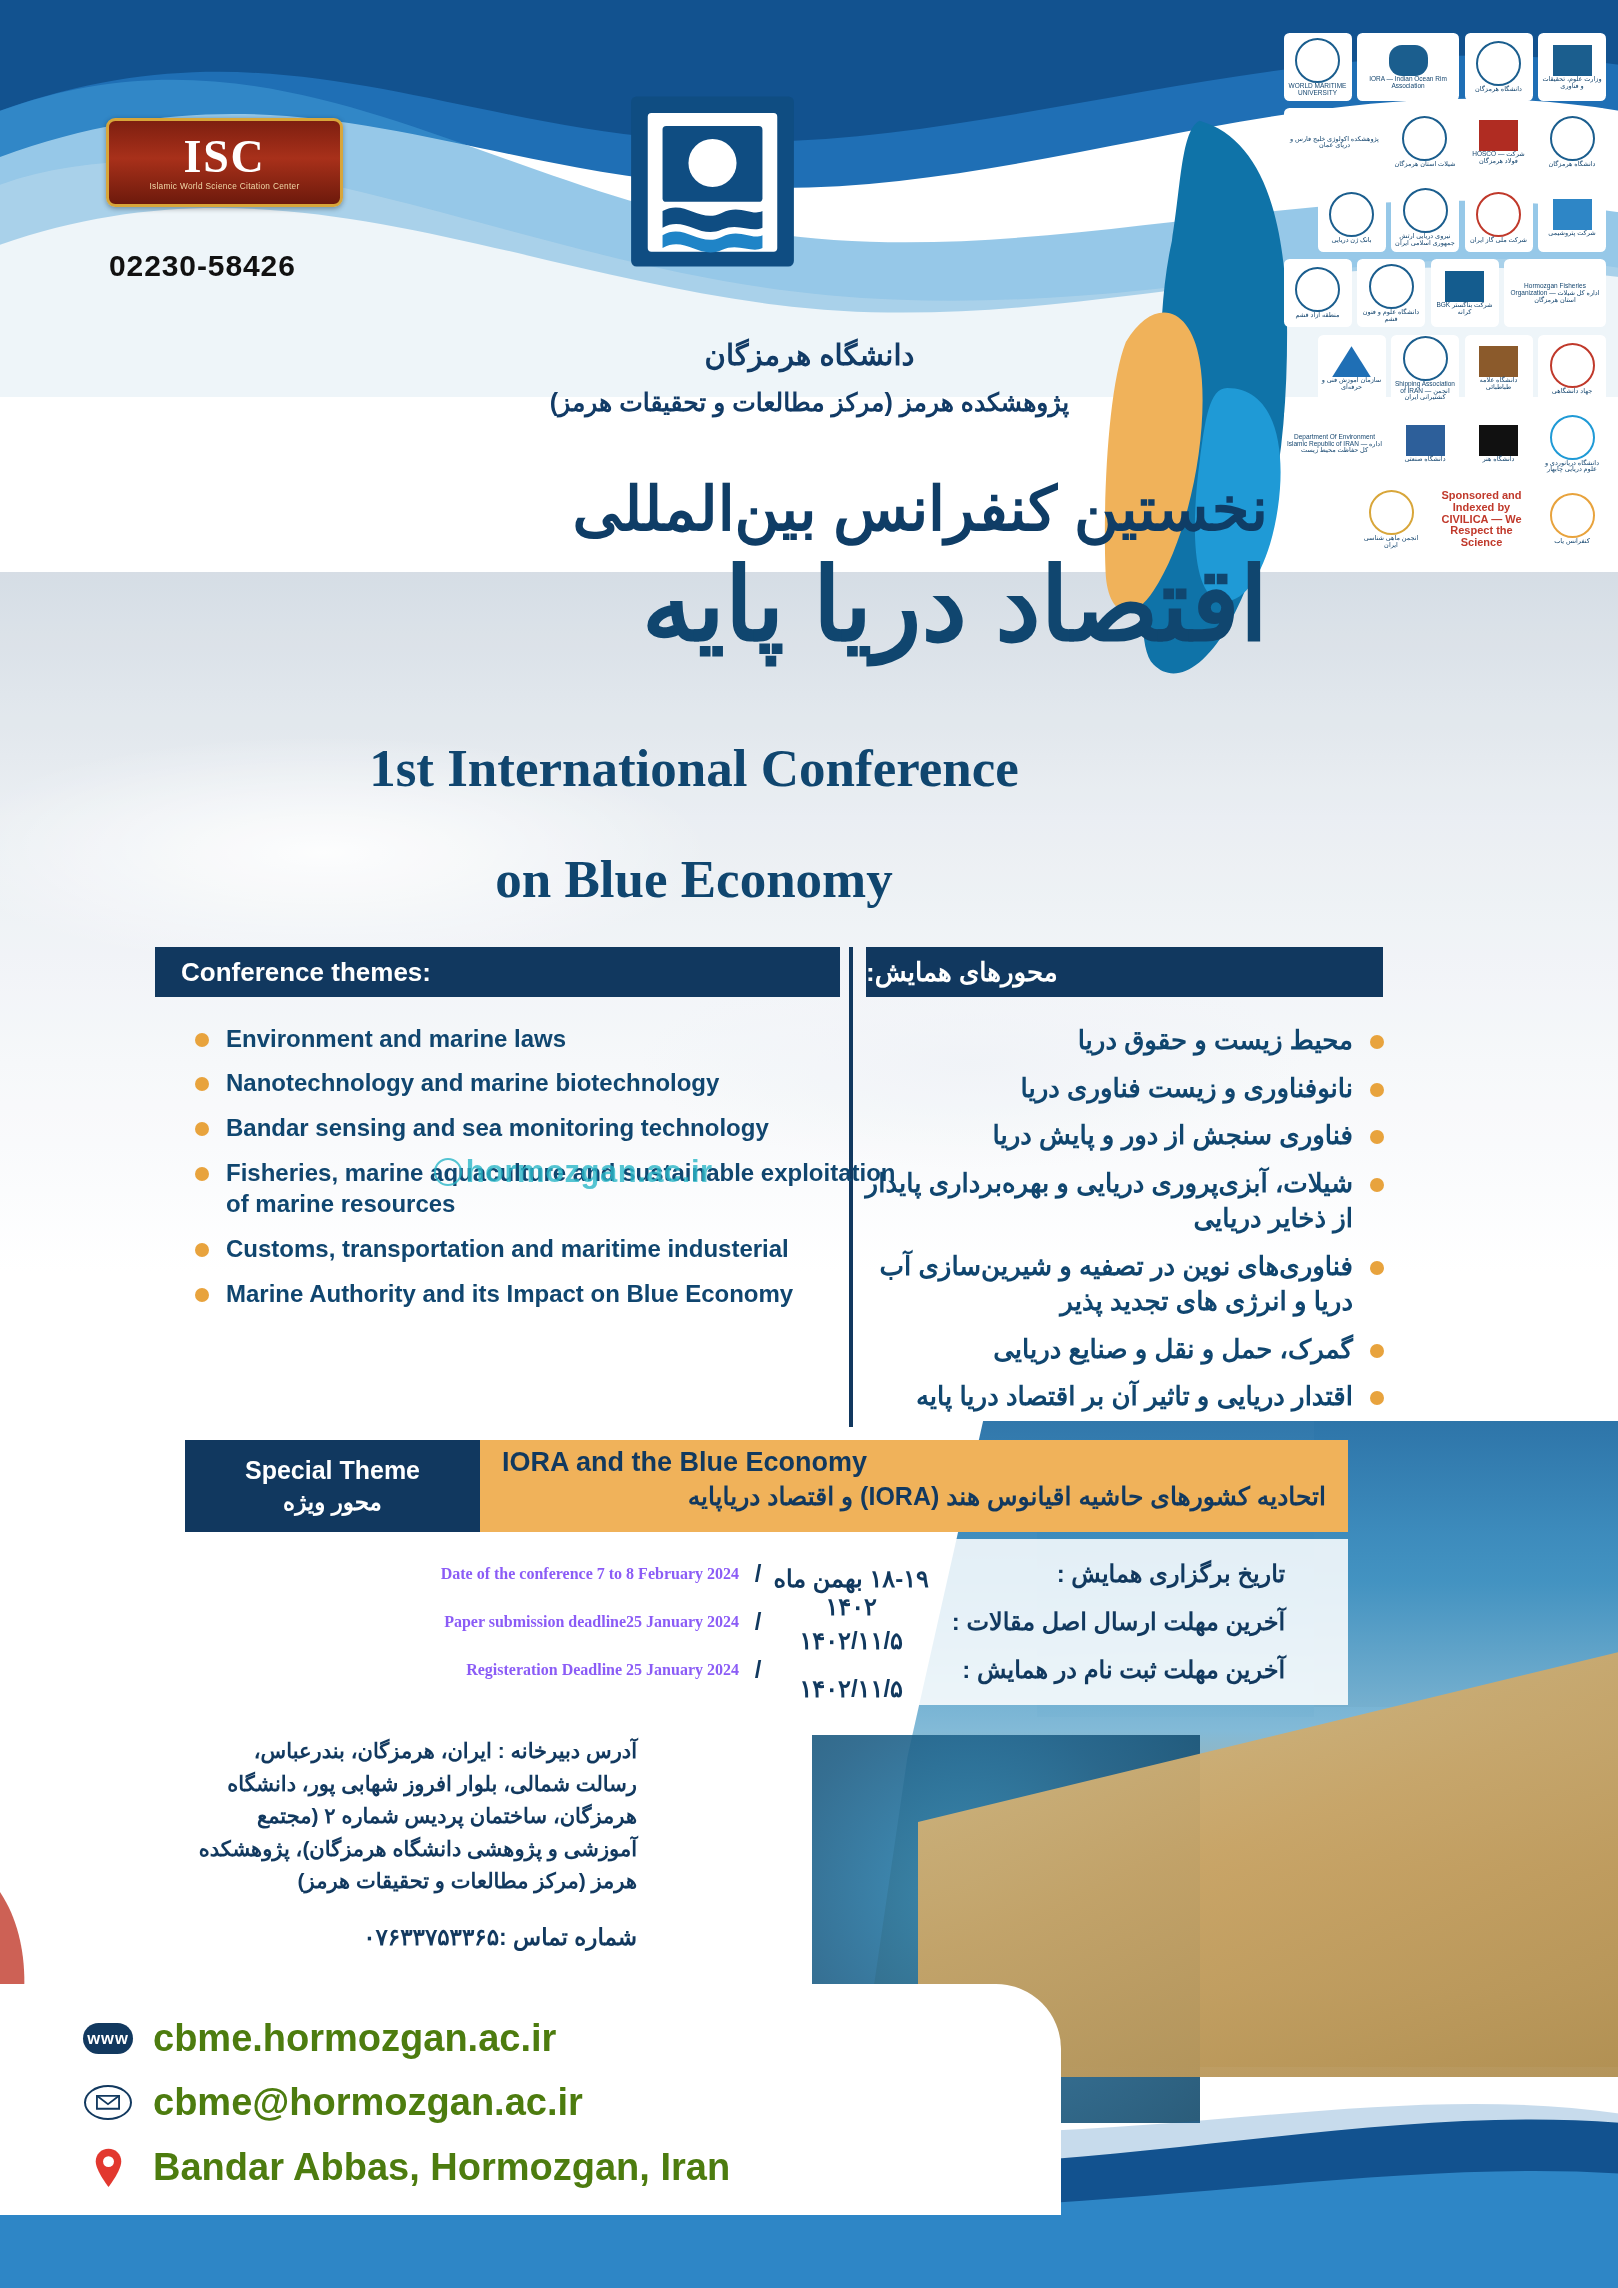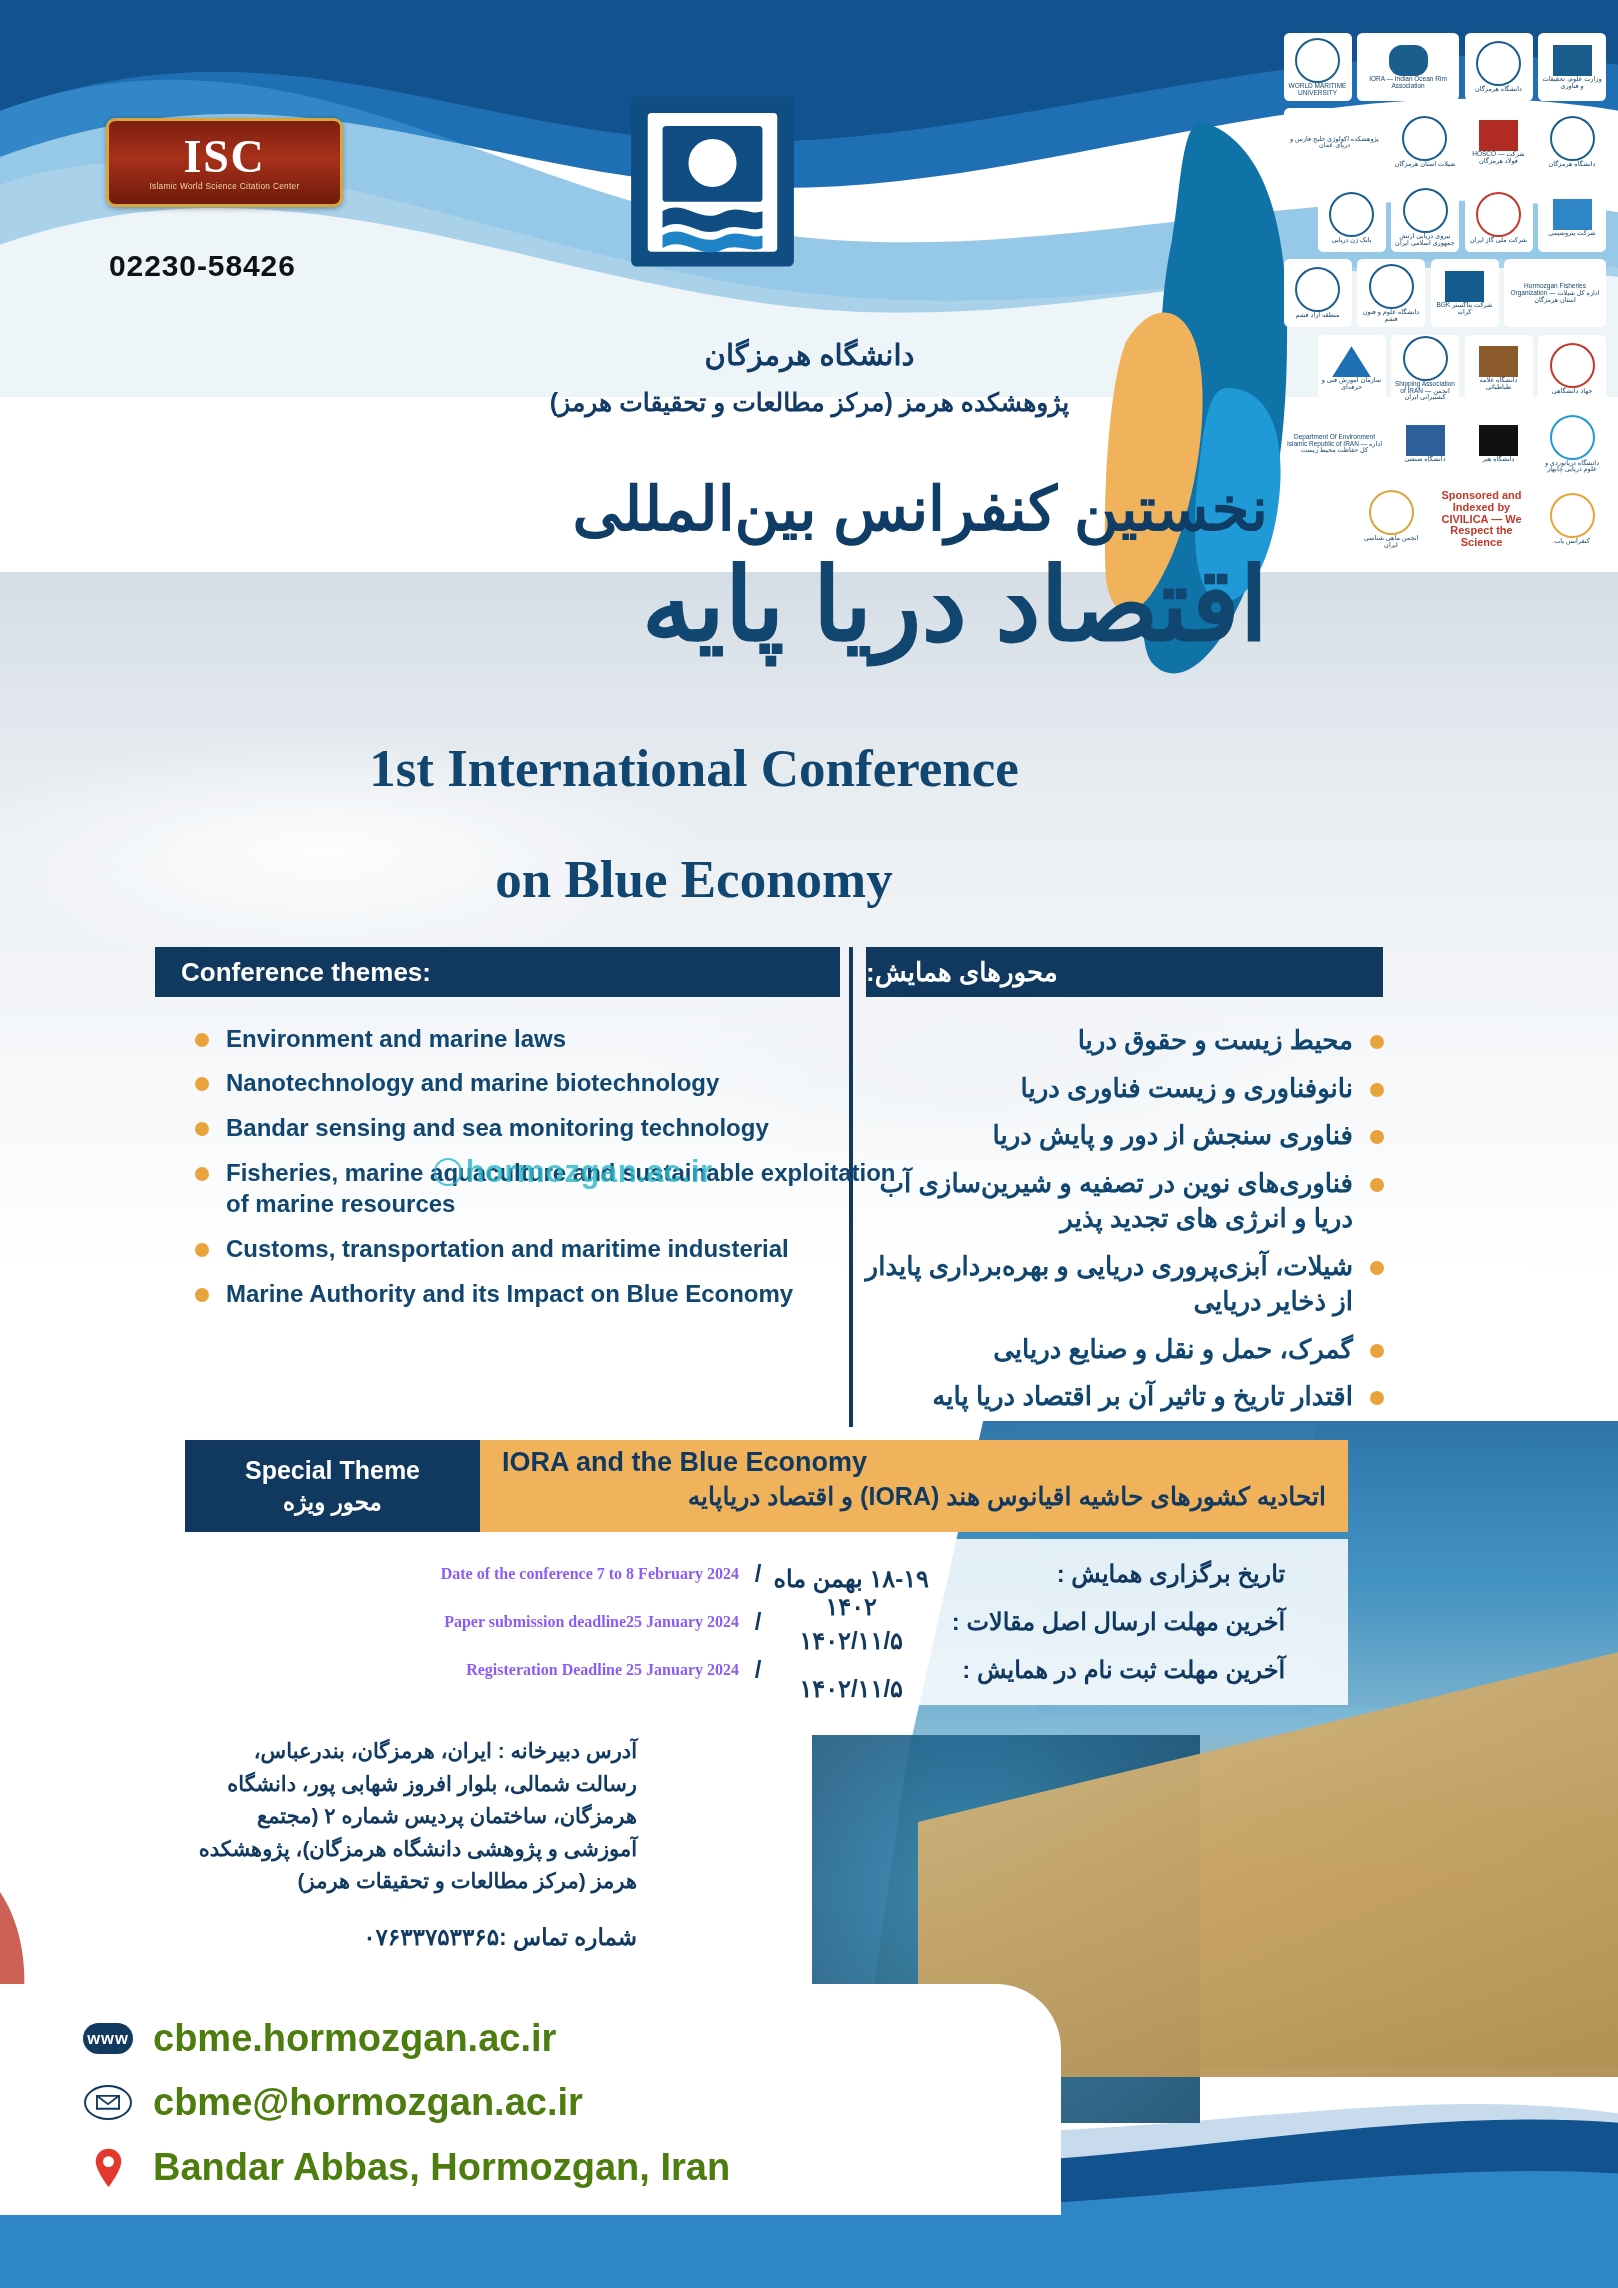--- a/index.html
+++ b/index.html
@@ -461,8 +461,8 @@
     <li>محیط زیست و حقوق دریا</li>
     <li>نانوفناوری و زیست فناوری دریا</li>
     <li>فناوری سنجش از دور و پایش دریا</li>
+    <li>شیلات، آبزی‌پروری دریایی و بهره‌برداری پایدار از ذخایر دریایی</li>
     <li>فناوری‌های نوین در تصفیه و شیرین‌سازی آب دریا و انرژی های تجدید پذیر</li>
-    <li>شیلات، آبزی‌پروری دریایی و بهره‌برداری پایدار از ذخایر دریایی</li>
     <li>گمرک، حمل و نقل و صنایع دریایی</li>
     <li>اقتدار تاریخ و تاثیر آن بر اقتصاد دریا پایه</li>
   </ul>

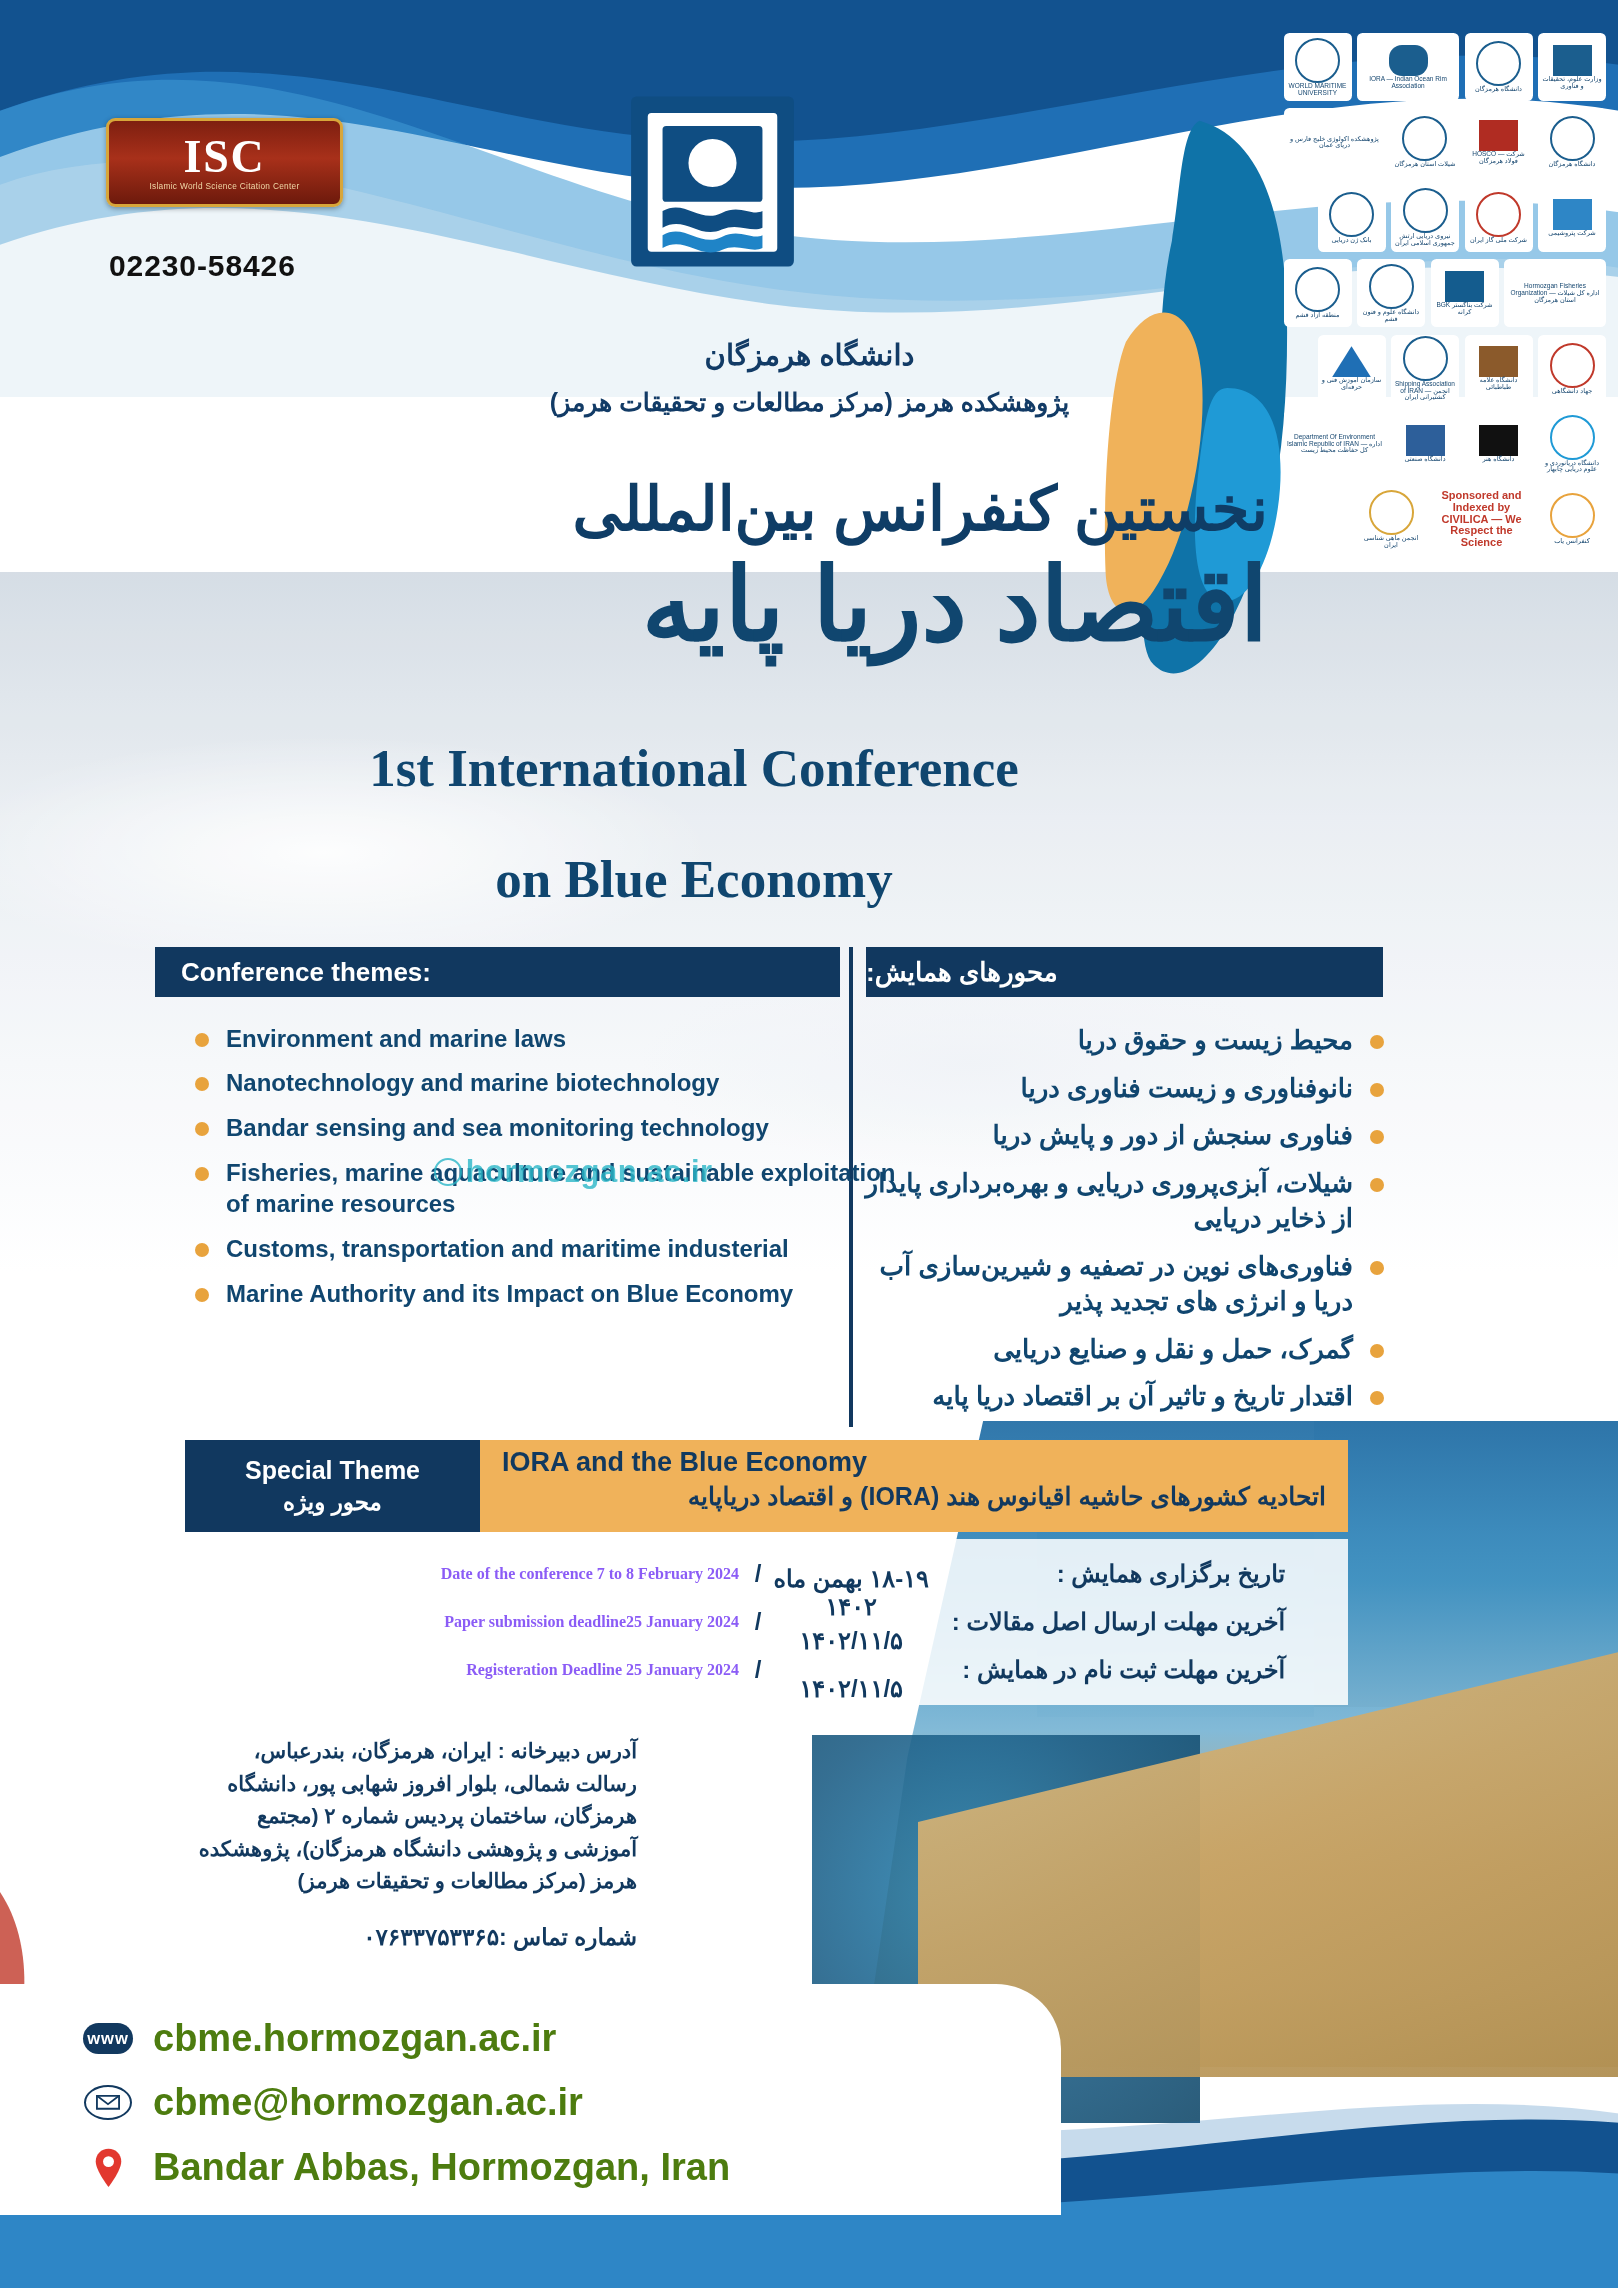--- a/index.html
+++ b/index.html
@@ -464,7 +464,7 @@
     <li>شیلات، آبزی‌پروری دریایی و بهره‌برداری پایدار از ذخایر دریایی</li>
     <li>فناوری‌های نوین در تصفیه و شیرین‌سازی آب دریا و انرژی های تجدید پذیر</li>
     <li>گمرک، حمل و نقل و صنایع دریایی</li>
-    <li>اقتدار تاریخ و تاثیر آن بر اقتصاد دریا پایه</li>
+    <li>اقتدار دریایی و تاثیر آن بر اقتصاد دریا پایه</li>
   </ul>
 
   <div class="watermark">

